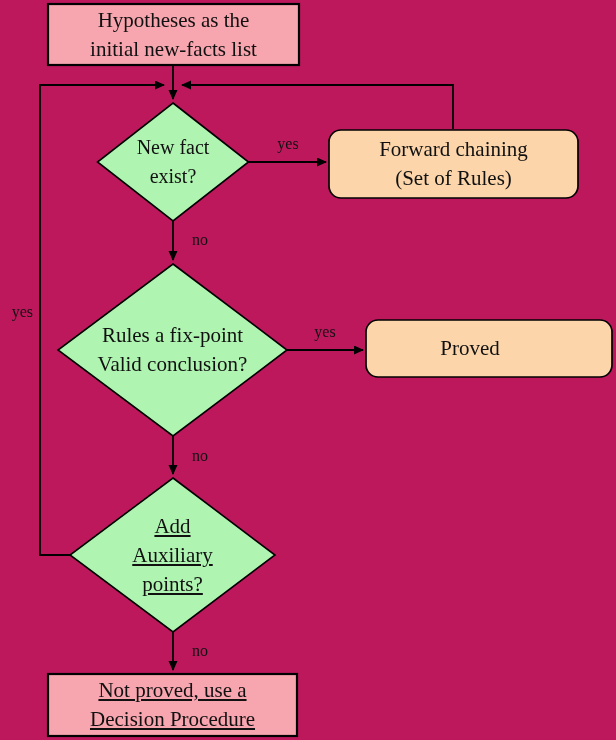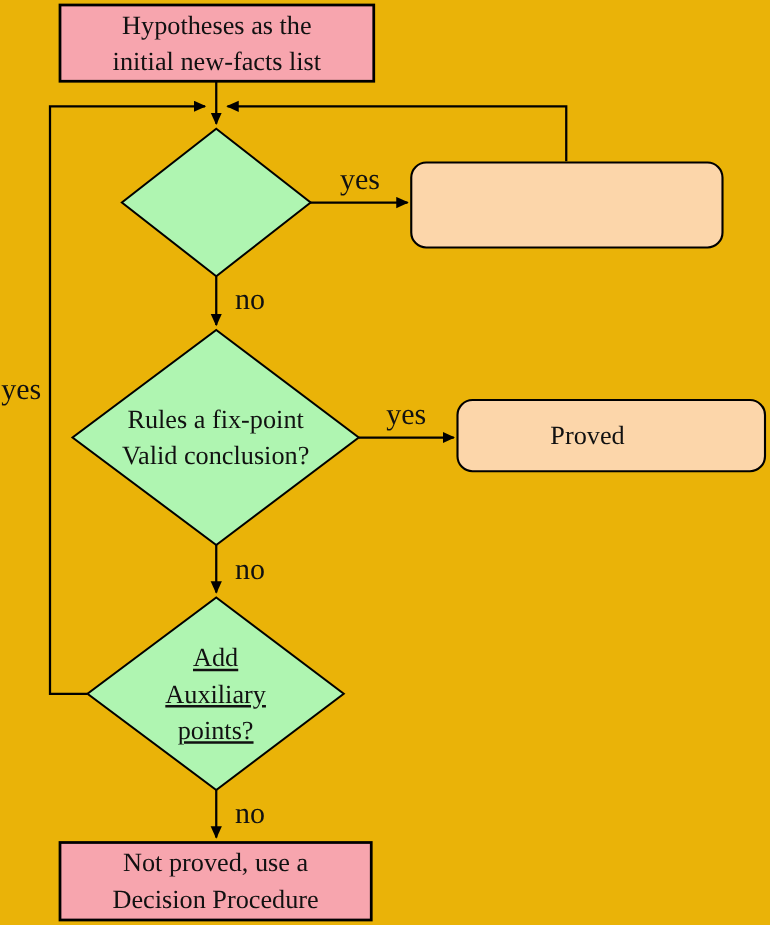--- a/index.html
+++ b/index.html
@@ -12,7 +12,7 @@
     position: relative;
     width: 616px;
     height: 740px;
-    background: #eab308;
+    background: #be185d;
     overflow: hidden;
   }
   .canvas svg {

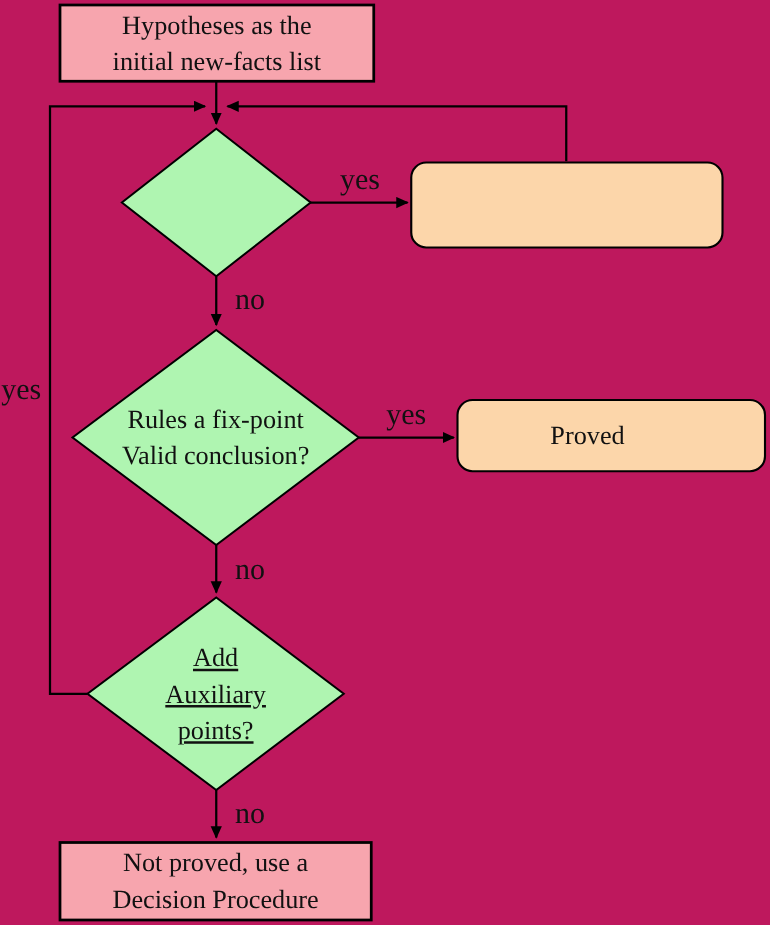--- a/index.html
+++ b/index.html
@@ -94,6 +94,8 @@
   <div class="lbl" style="left:48px; top:4px; width:251px; height:61px;">Hypotheses as the
 initial new-facts list</div>
 
+  <div class="lbl" style="left:98px; top:103px; width:150px; height:118px; font-size:20px;">New fact
+exist?</div>
 
 
   <div class="lbl" style="left:58px; top:264px; width:229px; height:172px;">Rules a fix-point

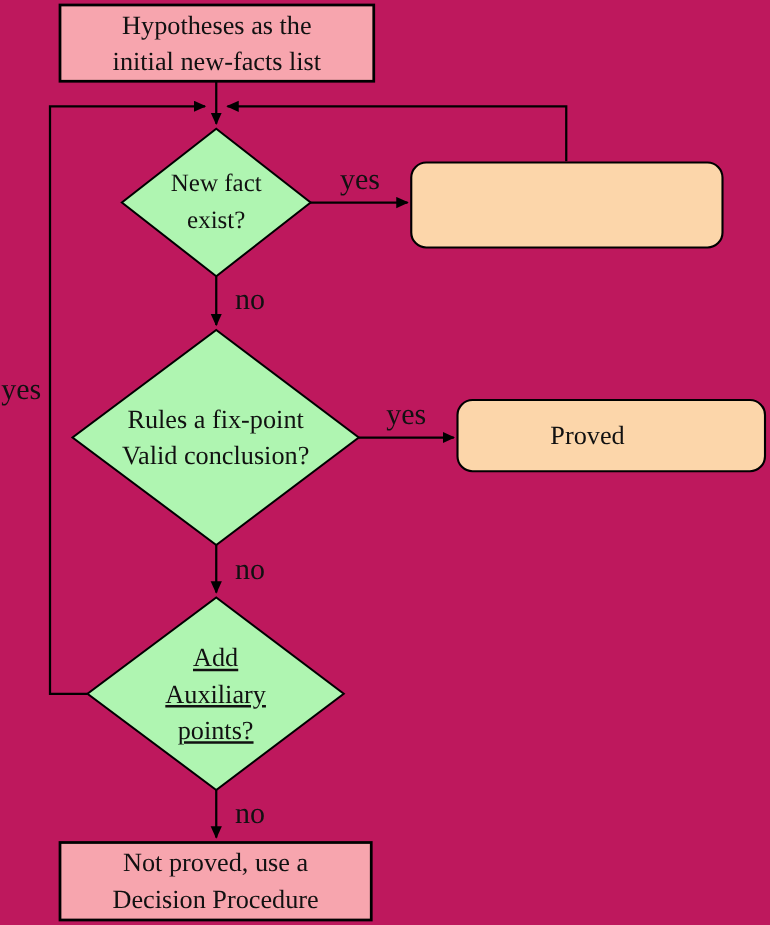--- a/index.html
+++ b/index.html
@@ -45,7 +45,7 @@
   }
   .edge-lbl {
     position: absolute;
-    font-size: 24px;
+    font-size: 16px;
     line-height: 24px;
     color: #111111;
     white-space: nowrap;

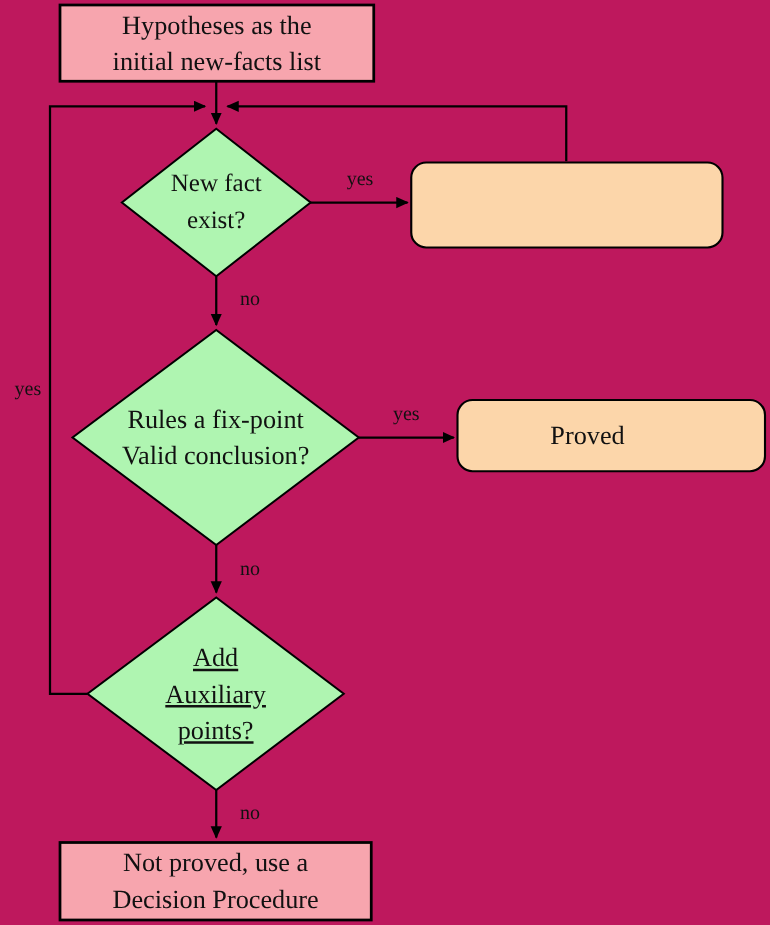--- a/index.html
+++ b/index.html
@@ -97,6 +97,8 @@
   <div class="lbl" style="left:98px; top:103px; width:150px; height:118px; font-size:20px;">New fact
 exist?</div>
 
+  <div class="lbl" style="left:329px; top:130px; width:249px; height:68px;">Forward chaining
+(Set of Rules)</div>
 
   <div class="lbl" style="left:58px; top:264px; width:229px; height:172px;">Rules a fix-point
 Valid conclusion?</div>

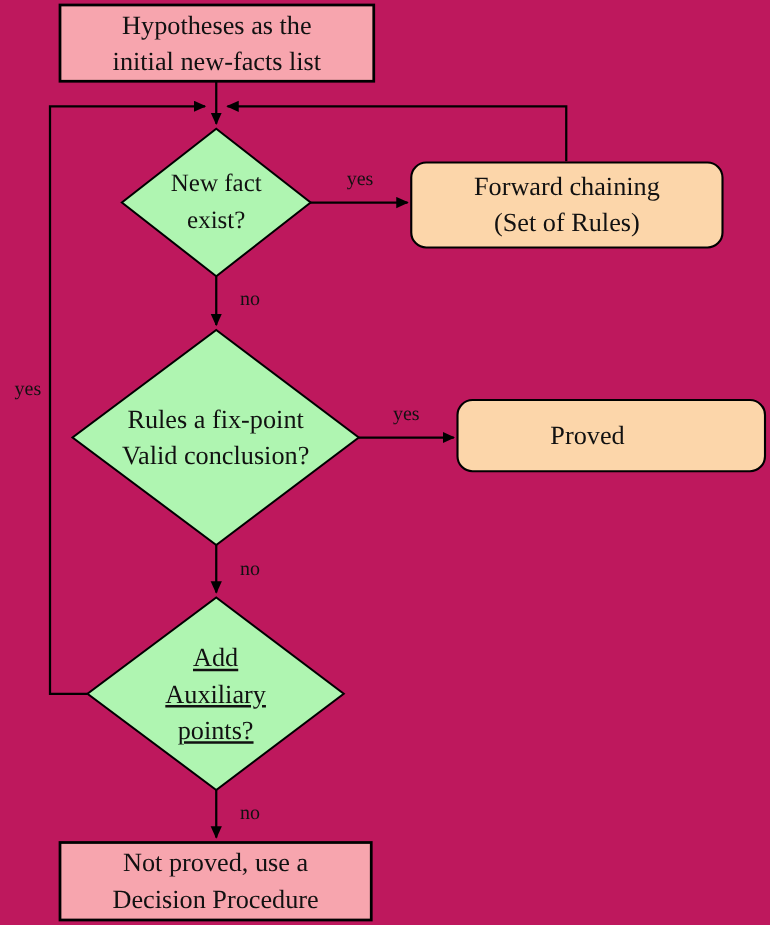--- a/index.html
+++ b/index.html
@@ -109,7 +109,7 @@
 Auxiliary
 points?</div>
 
-  <div class="lbl" style="left:48px; top:674px; width:249px; height:62px;">Not proved, use a
+  <div class="lbl" style="left:48px; top:674px; width:249px; height:62px;text-decoration:underline;">Not proved, use a
 Decision Procedure</div>
 
   <div class="edge-lbl center" style="left:266px; top:132px; width:44px;">yes</div>

